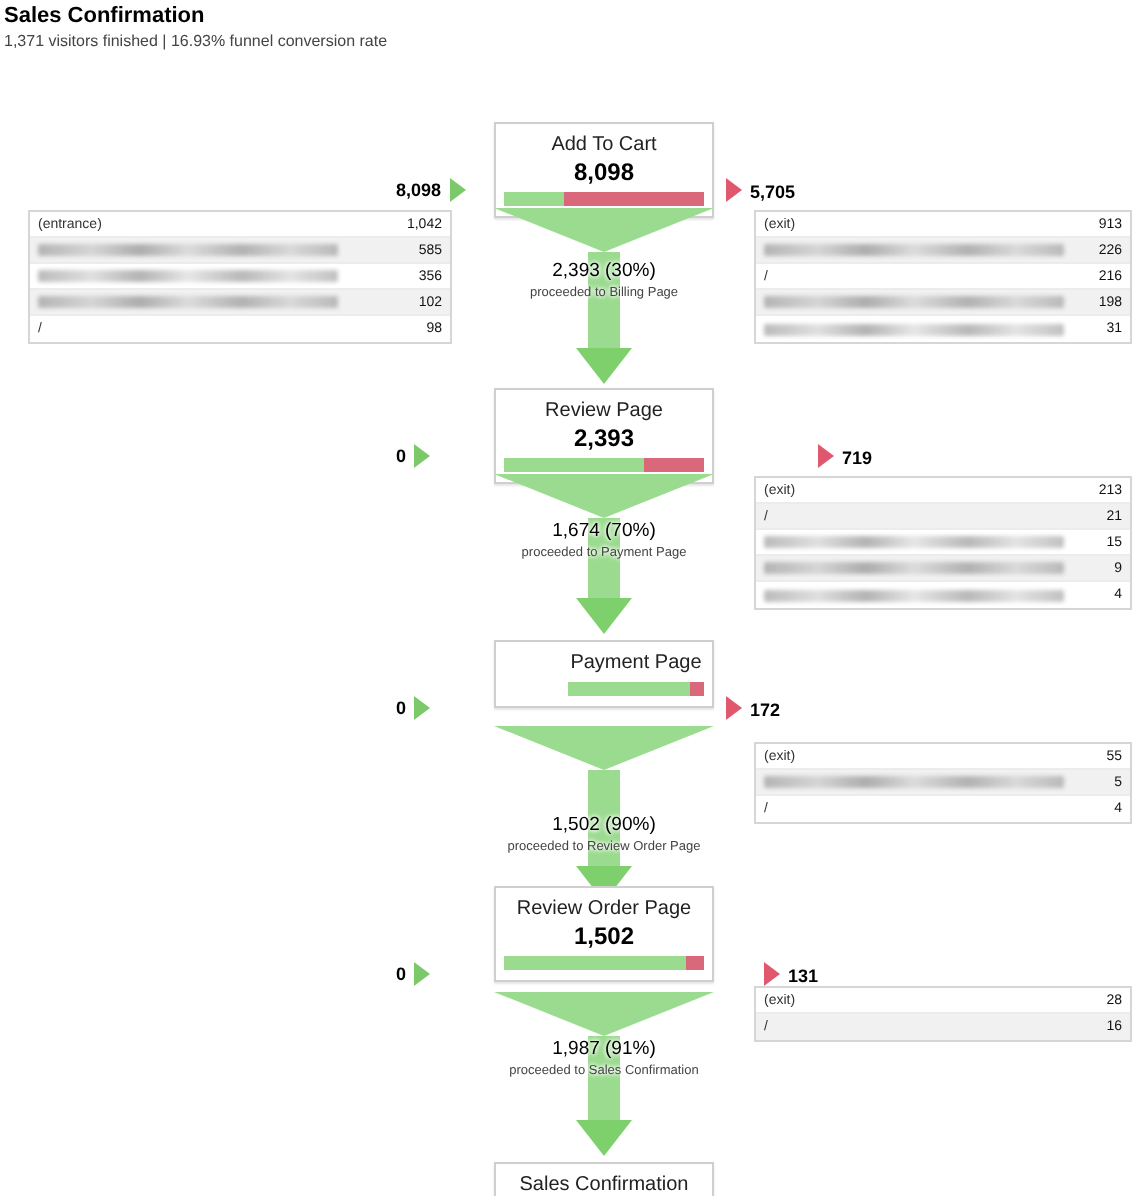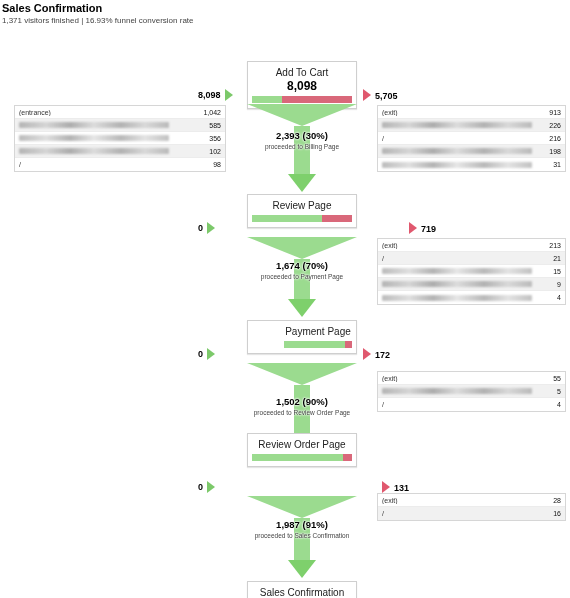--- a/index.html
+++ b/index.html
@@ -146,7 +146,7 @@
   }
   .flow-label .big {
     font-size: 9.5px;
-    font-weight: bold;
+    font-weight: normal;
     color: #000;
     line-height: 12px;
     text-shadow: 0 0 2px #fff, 0 0 2px #fff, 0 0 3px #fff;

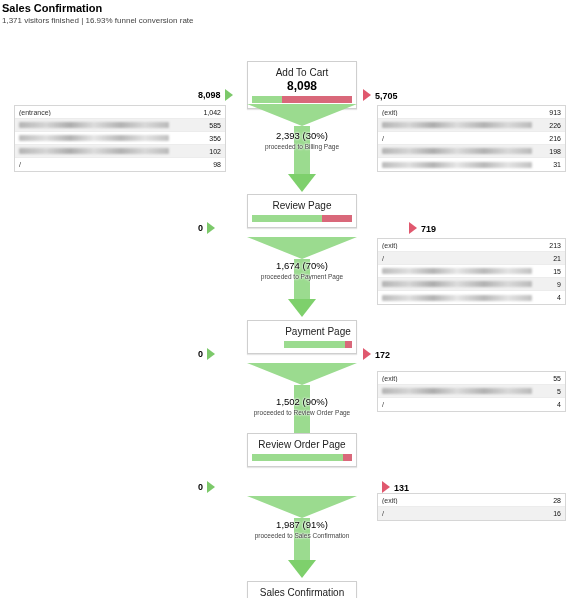--- a/index.html
+++ b/index.html
@@ -287,6 +287,7 @@
     </div>
     <div class="node" style="top: 162px;">
       <div class="node-title">Review Page</div>
+      <div class="node-count">2,393</div>
       <div class="bar">
         <i style="width: 70%;"></i>
       </div>

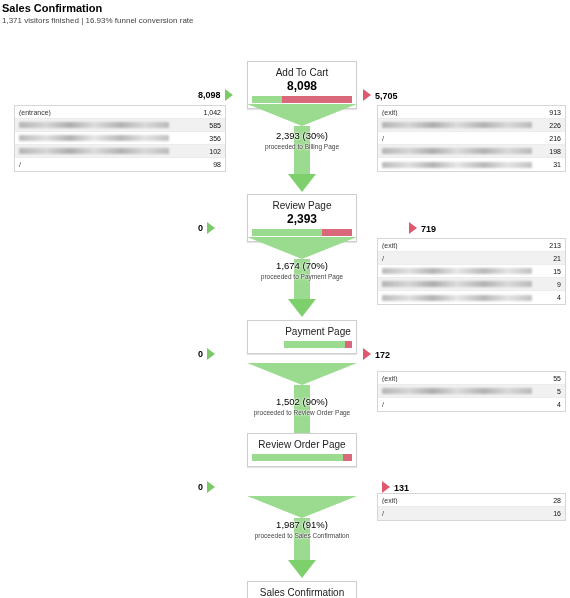--- a/index.html
+++ b/index.html
@@ -364,7 +364,7 @@
       <div class="shaft" style="height: 48px;"></div>
       <div class="head"></div>
     </div>
-    <div class="flow-label" style="left: 247px; top: 364px;">
+    <div class="flow-label" style="left: 247px; top: 375px;">
       <div class="big">1,502 (90%)</div>
       <div class="small">proceeded to Review Order Page</div>
     </div>

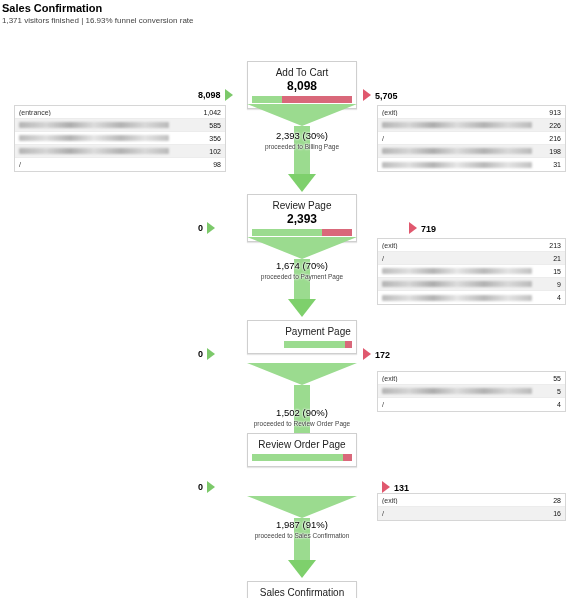--- a/index.html
+++ b/index.html
@@ -368,7 +368,7 @@
       <div class="big">1,502 (90%)</div>
       <div class="small">proceeded to Review Order Page</div>
     </div>
-    <div class="node" style="top: 401px;">
+    <div class="node" style="top: 411px;">
       <div class="node-title">Review Order Page</div>
       <div class="bar">
         <i style="width: 91%;"></i>

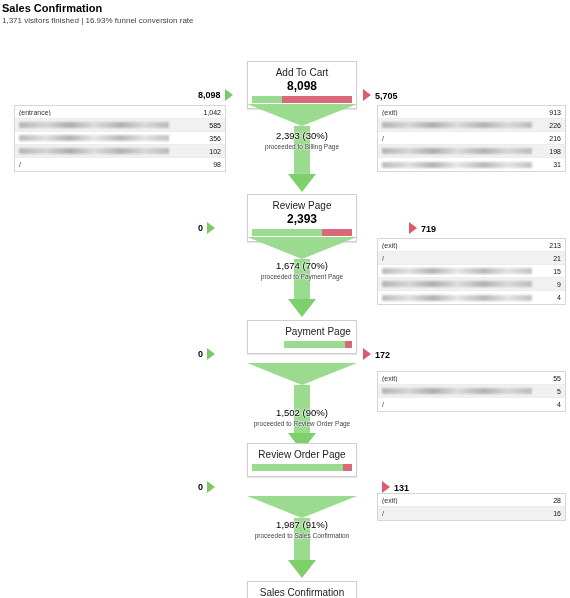--- a/index.html
+++ b/index.html
@@ -370,6 +370,7 @@
     </div>
     <div class="node" style="top: 411px;">
       <div class="node-title">Review Order Page</div>
+      <div class="node-count">1,502</div>
       <div class="bar">
         <i style="width: 91%;"></i>
       </div>

